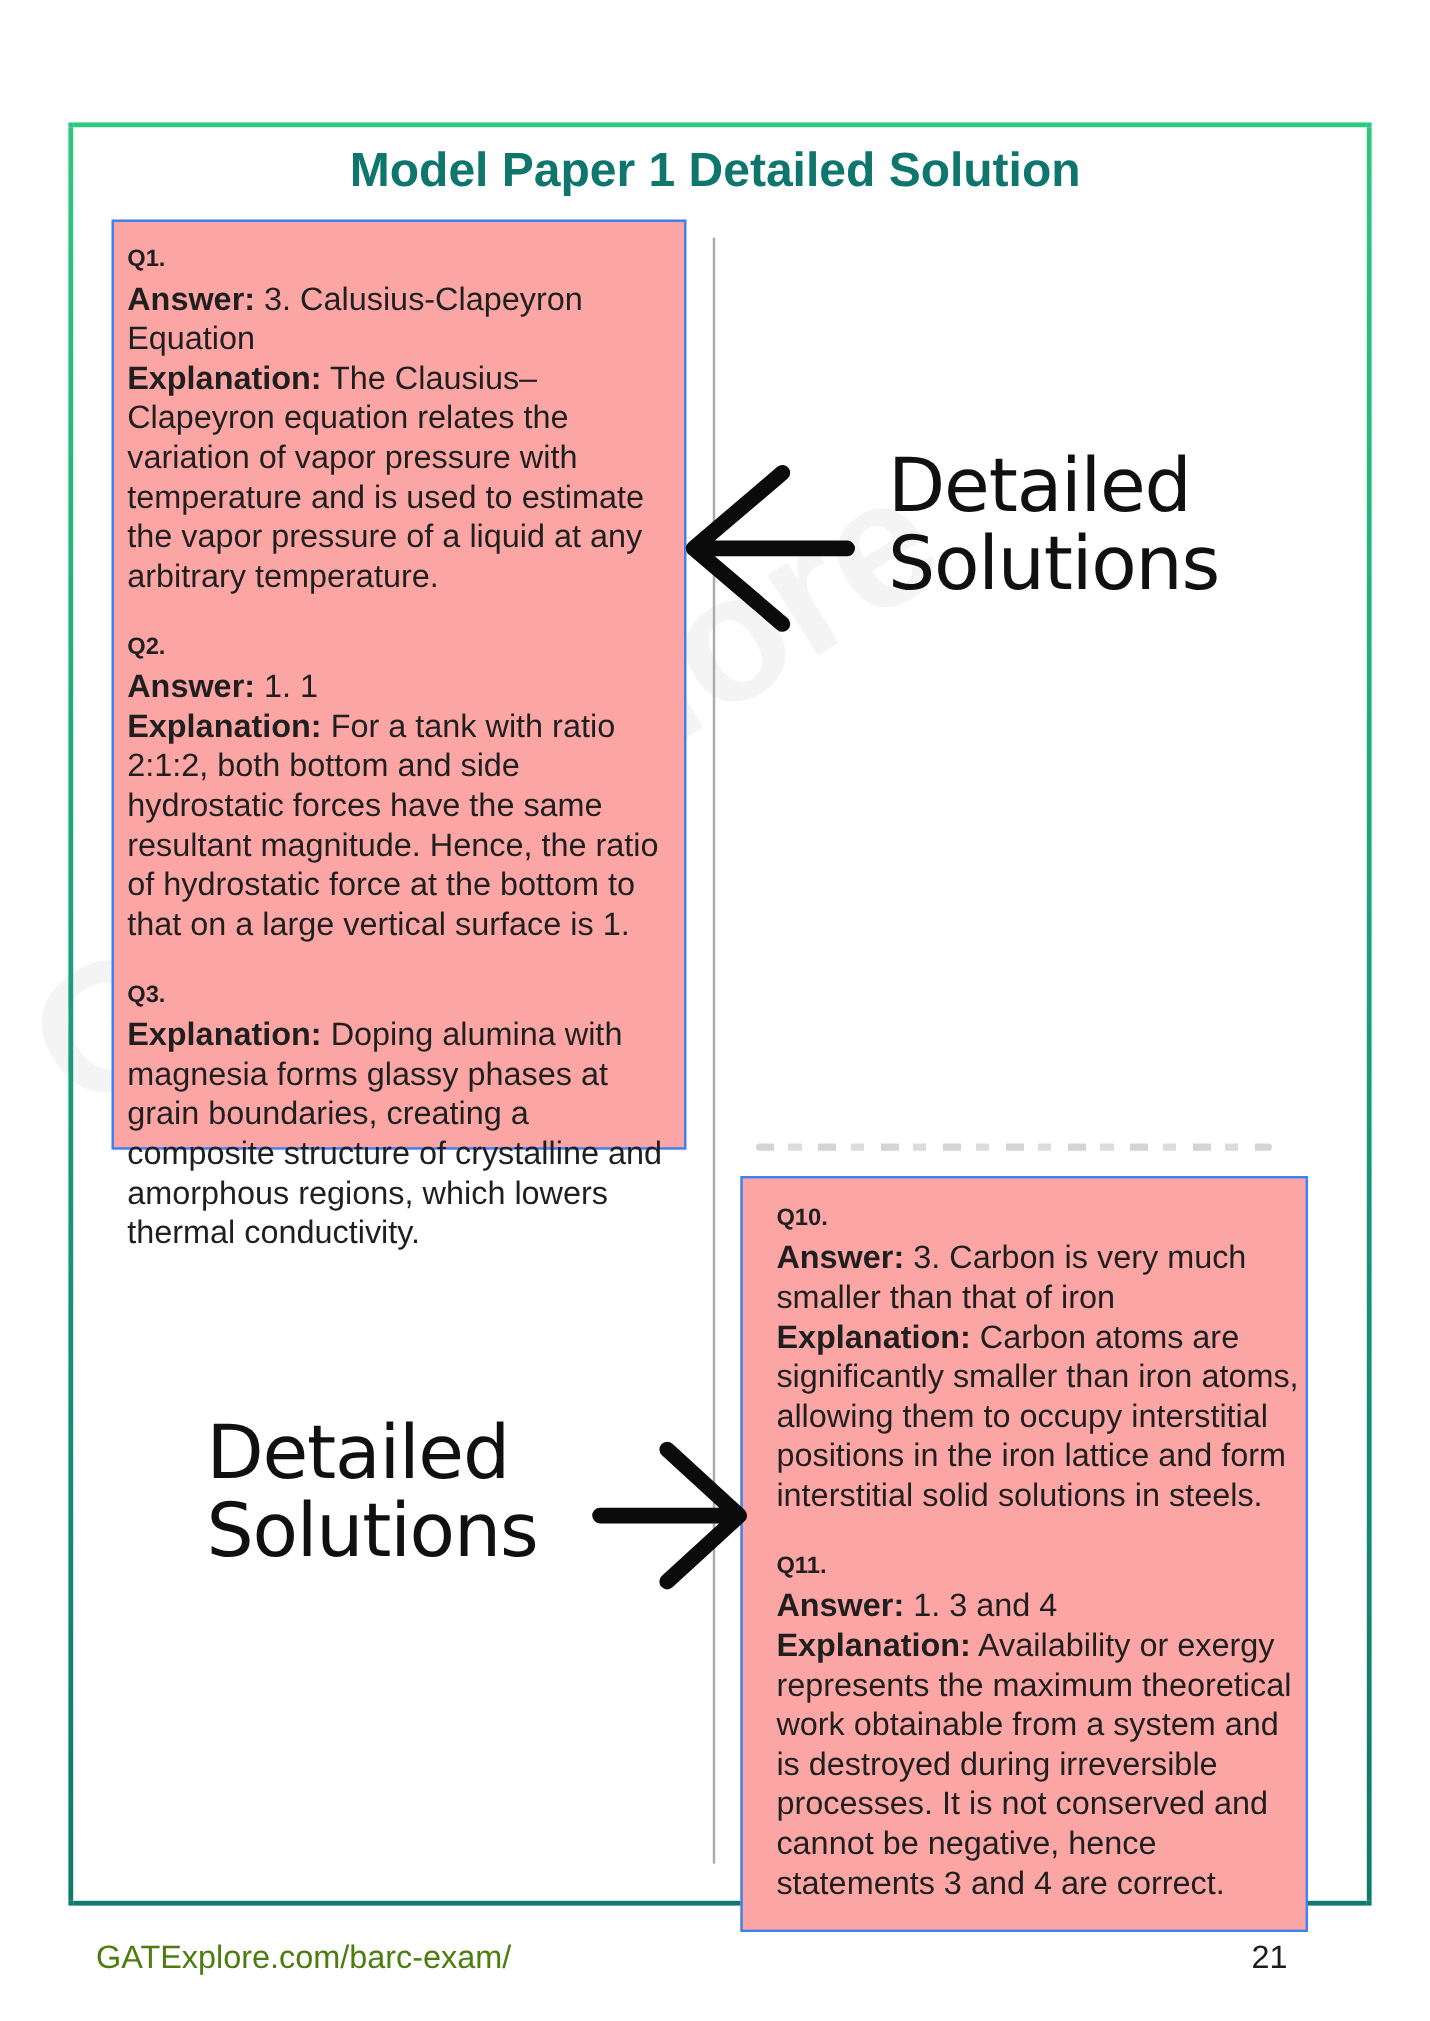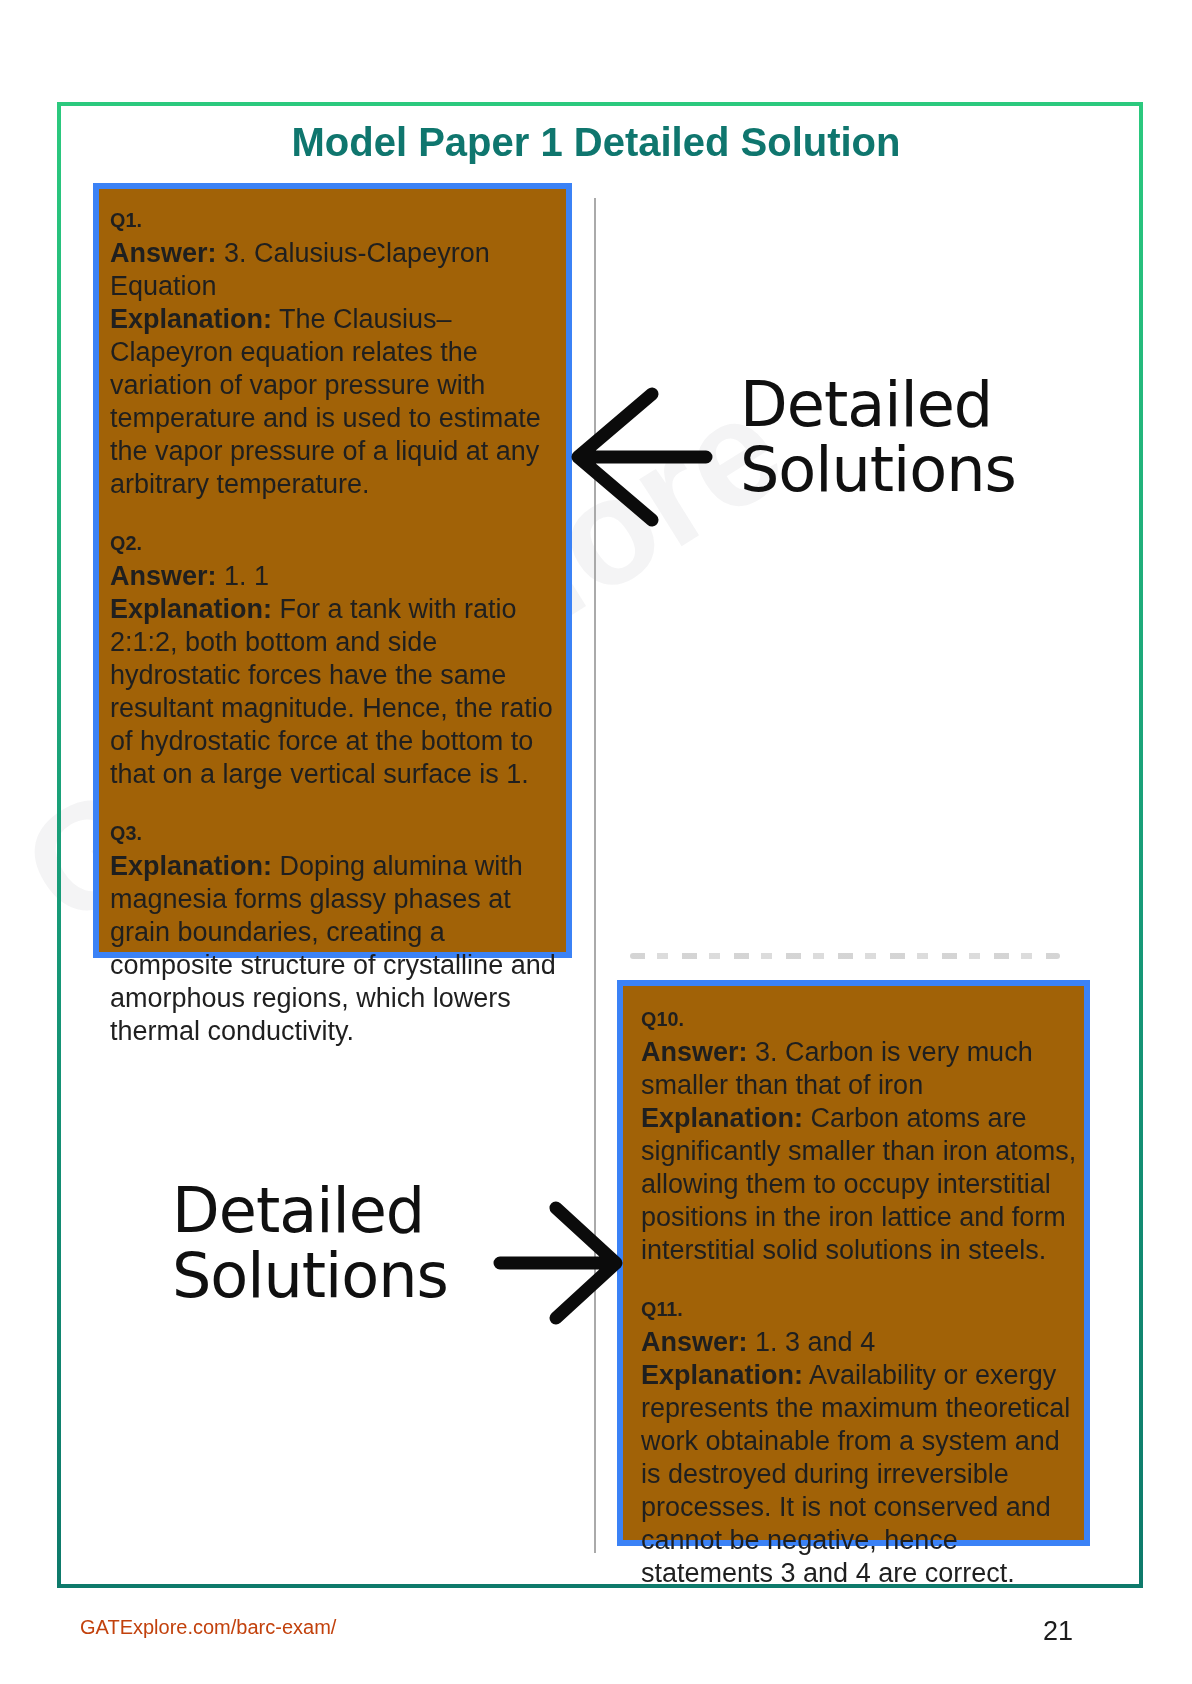--- a/index.html
+++ b/index.html
@@ -32,8 +32,8 @@
     opacity:.85;border-radius:3px;
   }
   .qbox{
-    position:absolute;box-sizing:border-box;background:#a16207;
-    border:6px solid #3b82f6;
+    position:absolute;box-sizing:border-box;background:#fca5a5;
+    border:2px solid #3b82f6;
   }
   .qbox.left{left:93px;top:183px;width:479px;height:775px;padding:15px 10px 0 11px;}
   .qbox.right{left:617px;top:980px;width:473px;height:566px;padding:17px 2px 0 18px;}

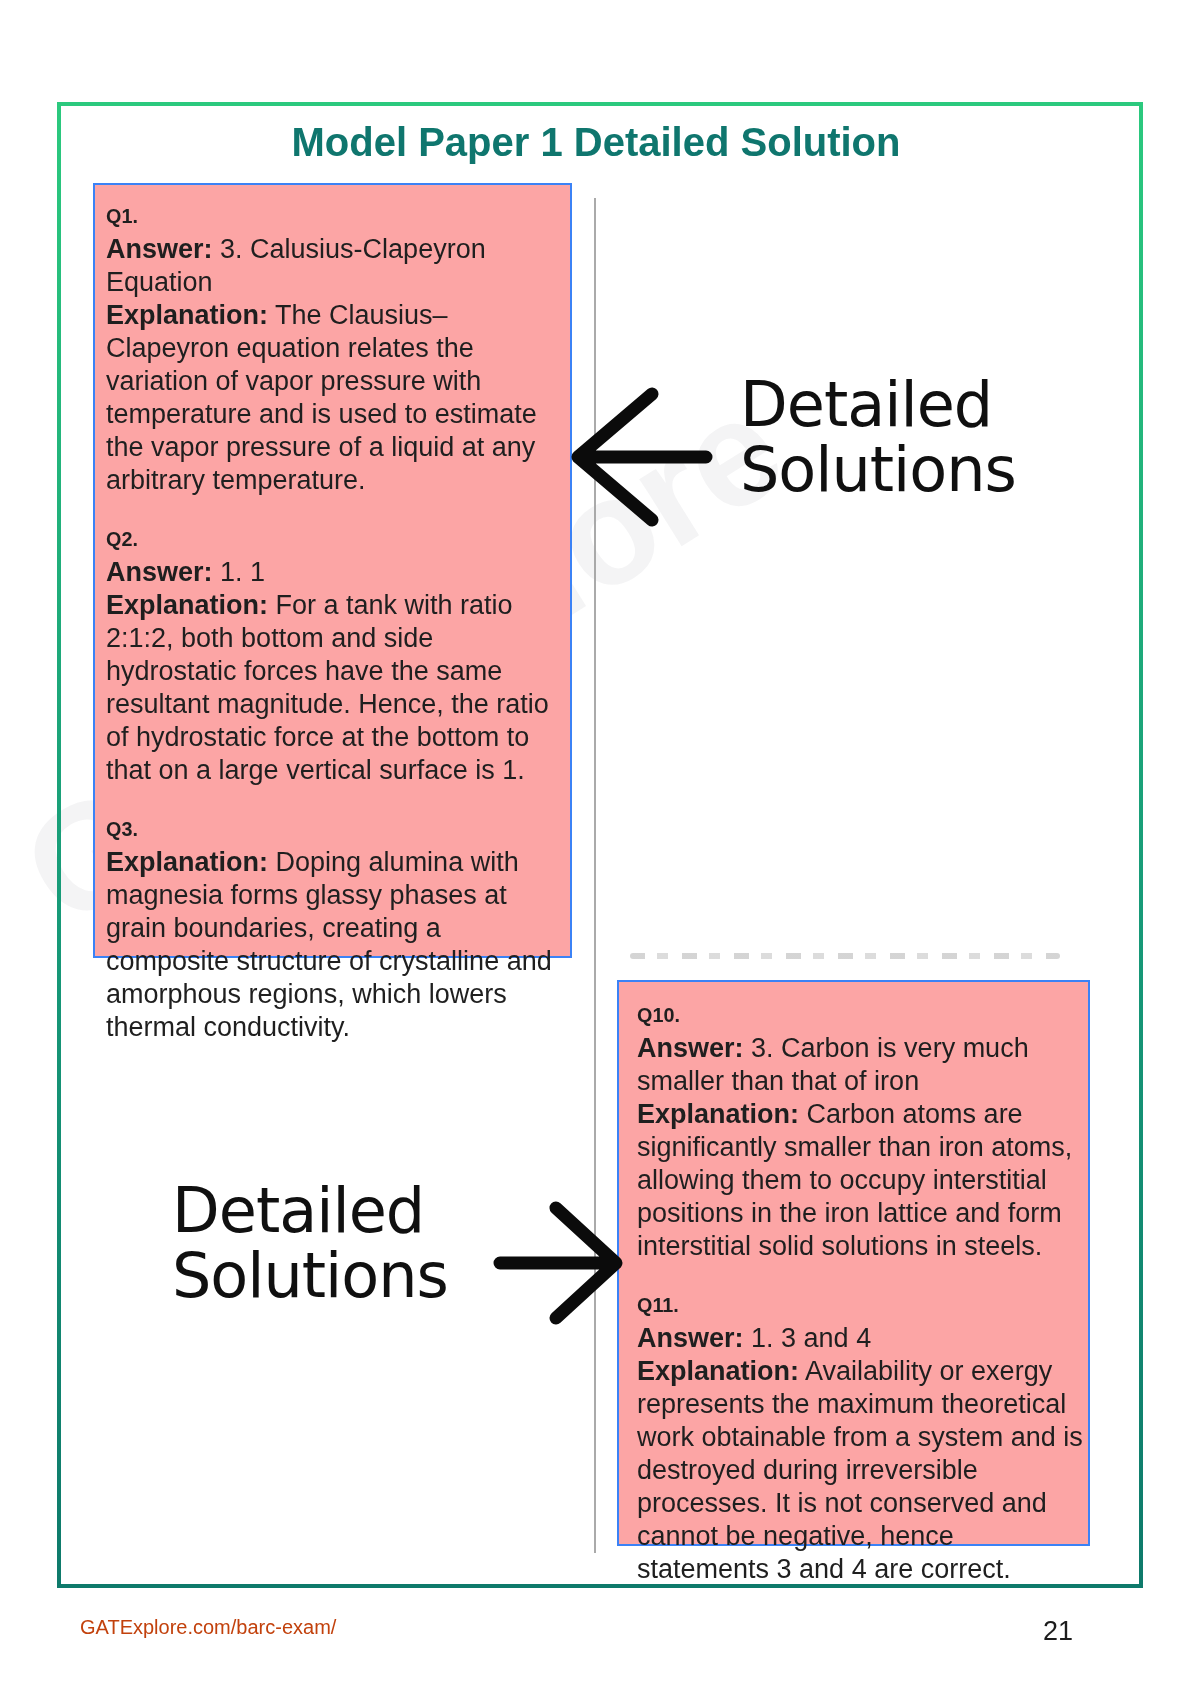--- a/index.html
+++ b/index.html
@@ -36,7 +36,7 @@
     border:2px solid #3b82f6;
   }
   .qbox.left{left:93px;top:183px;width:479px;height:775px;padding:15px 10px 0 11px;}
-  .qbox.right{left:617px;top:980px;width:473px;height:566px;padding:17px 2px 0 18px;}
+  .qbox.right{left:617px;top:980px;width:473px;height:630px;padding:17px 2px 0 28px;}
   .qblock + .qblock{margin-top:26px;}
   .qnum{font-weight:bold;font-size:19.8px;line-height:33px;}
   .qline{margin:0;font-size:27px;line-height:33px;}

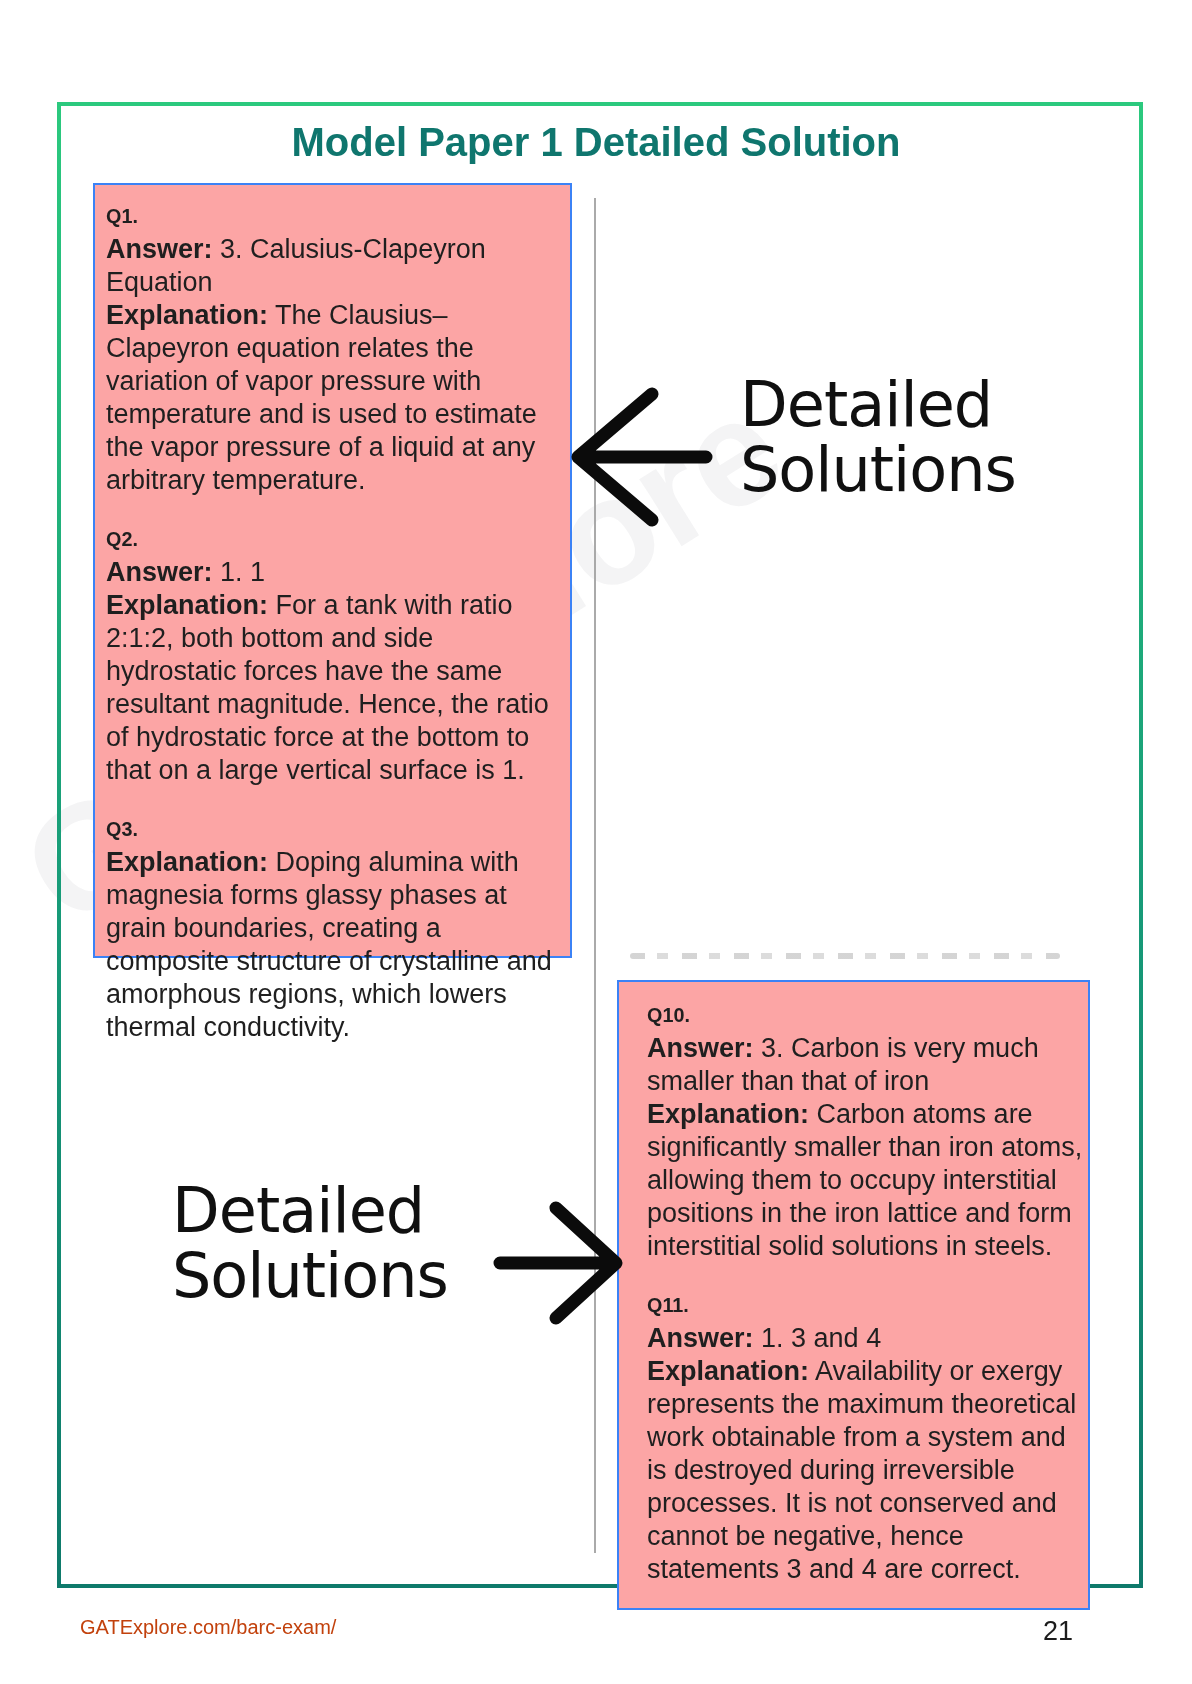--- a/index.html
+++ b/index.html
@@ -50,7 +50,7 @@
   .annot.lower{left:172px;top:1178px;}
   .arrows{position:absolute;left:0;top:0;pointer-events:none;}
   .footer-site{
-    position:absolute;left:80px;top:1616px;font-size:20px;color:#c2410c;
+    position:absolute;left:80px;top:1616px;font-size:27px;color:#4d7c0f;
   }
   .footer-page{
     position:absolute;left:1043px;top:1616px;font-size:27px;color:#1c1c1c;

